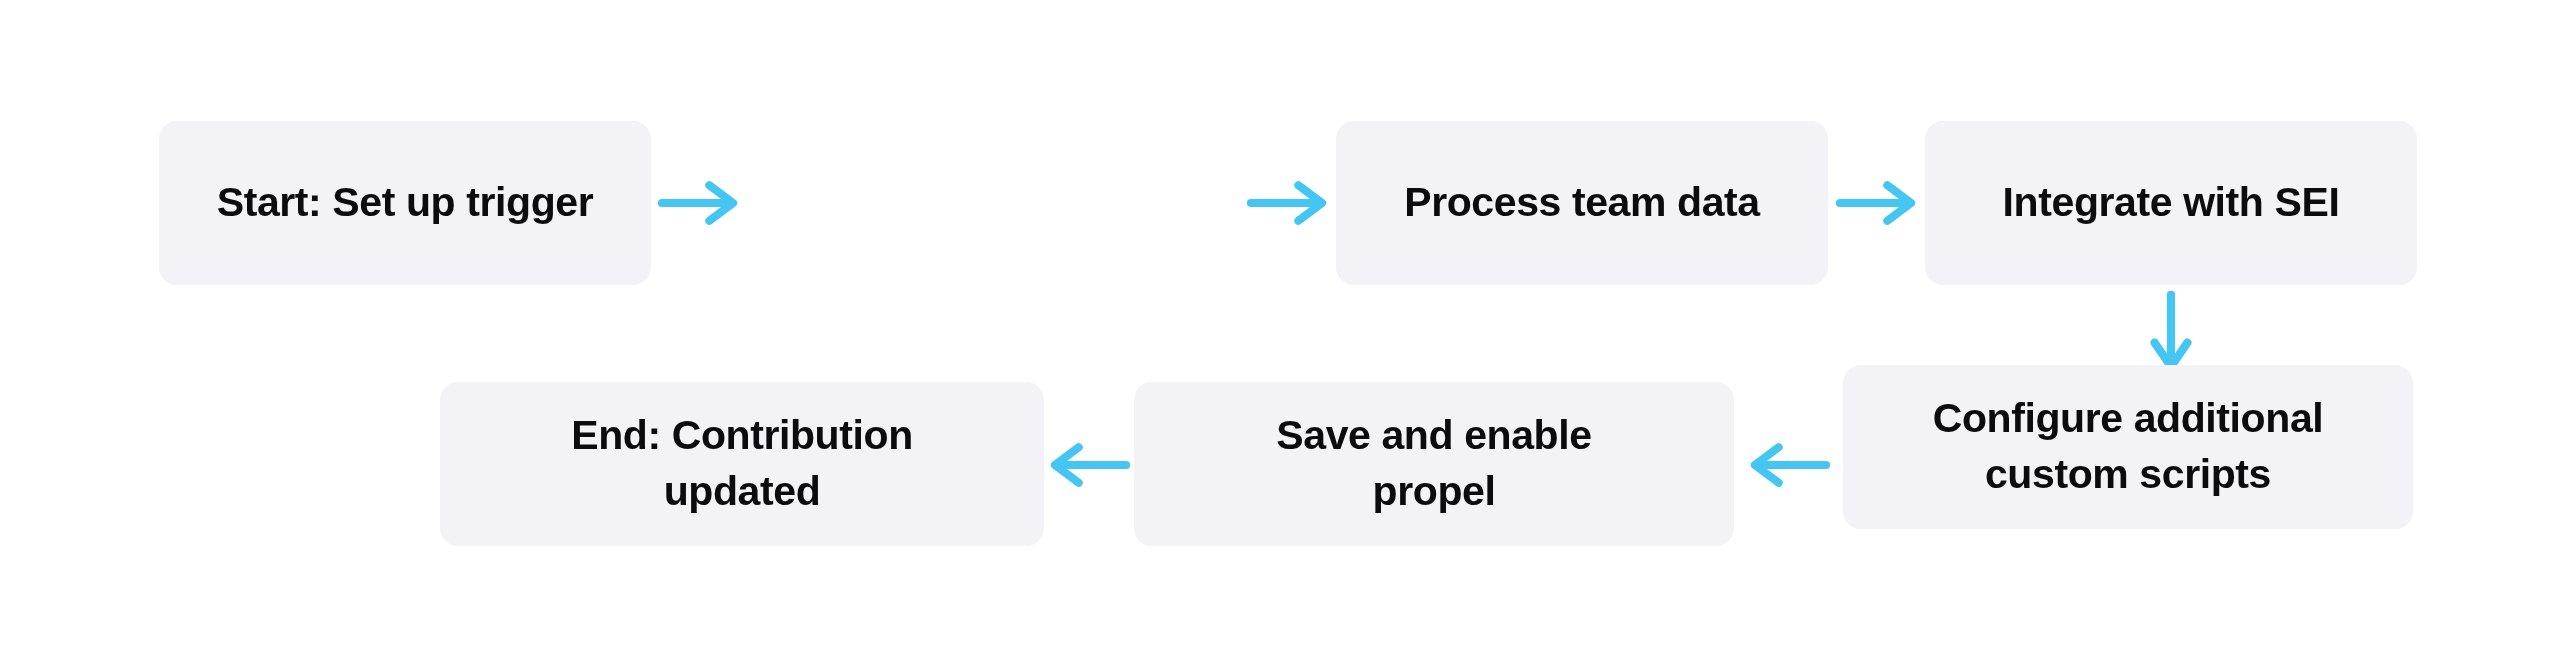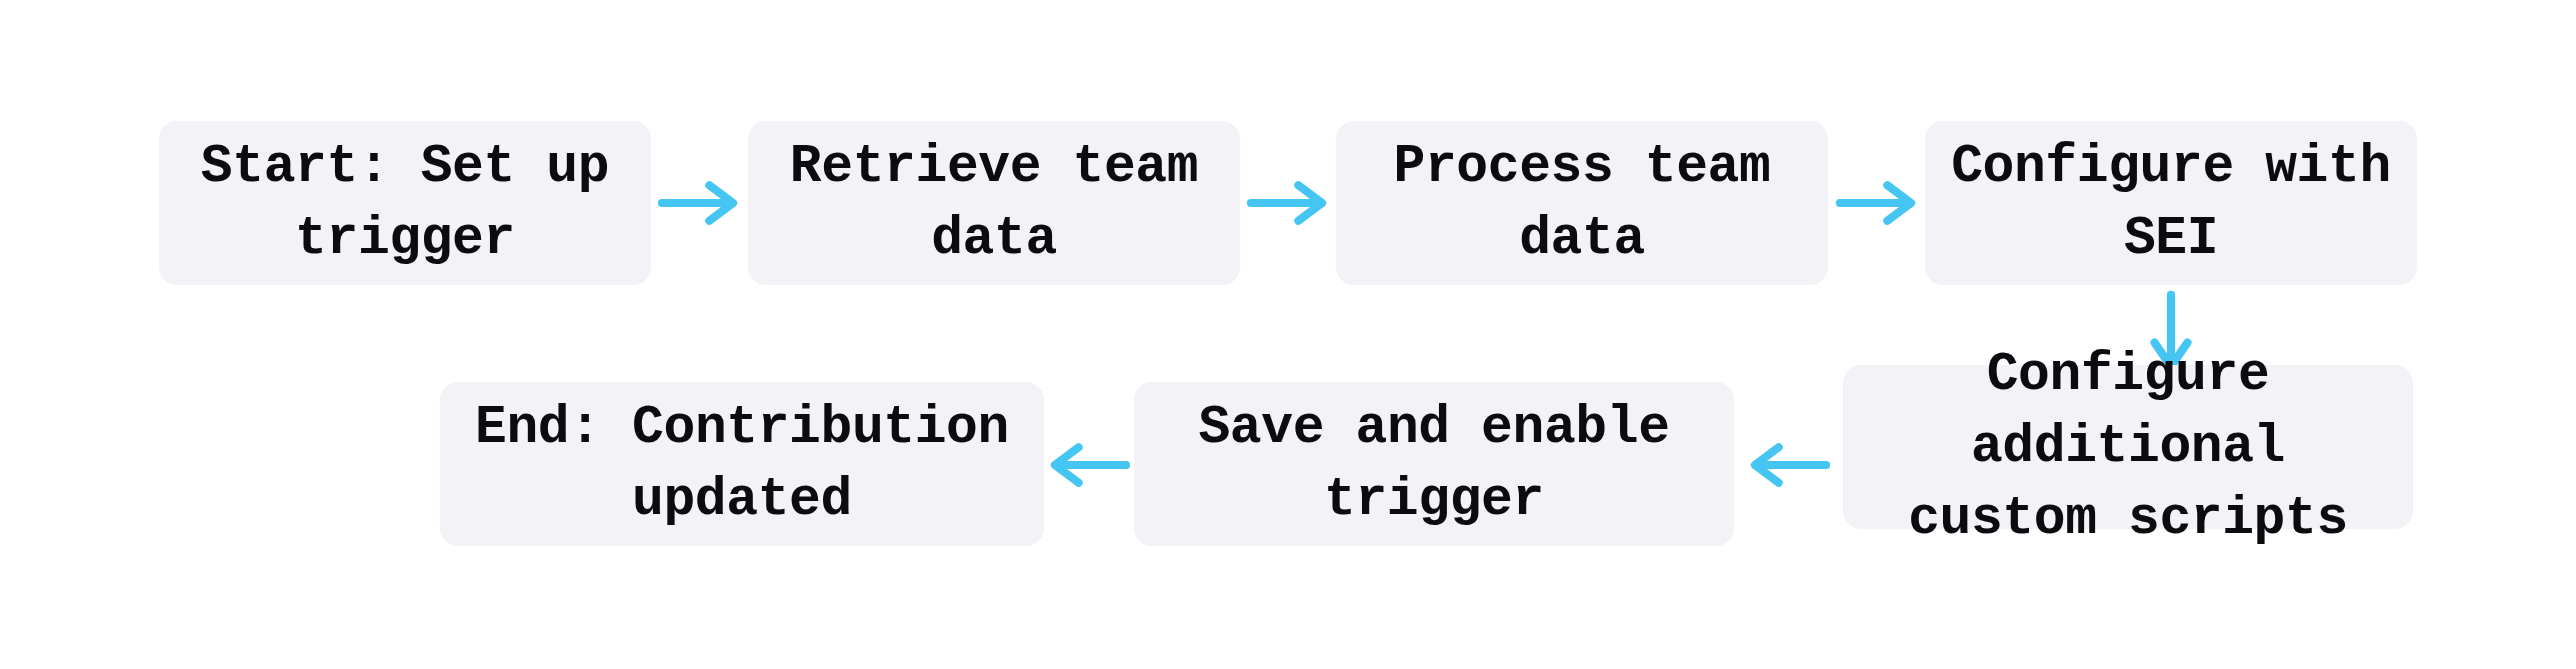--- a/index.html
+++ b/index.html
@@ -31,13 +31,12 @@
     text-align: center;
   }
   .node-label {
-    font-size: 53px;
+    font-size: 41px;
     font-weight: 700;
     line-height: 1.36;
     letter-spacing: -0.4px;
     color: var(--text);
     white-space: pre-line;
-    font-family: Liberation Mono, monospace;
   }
 
   

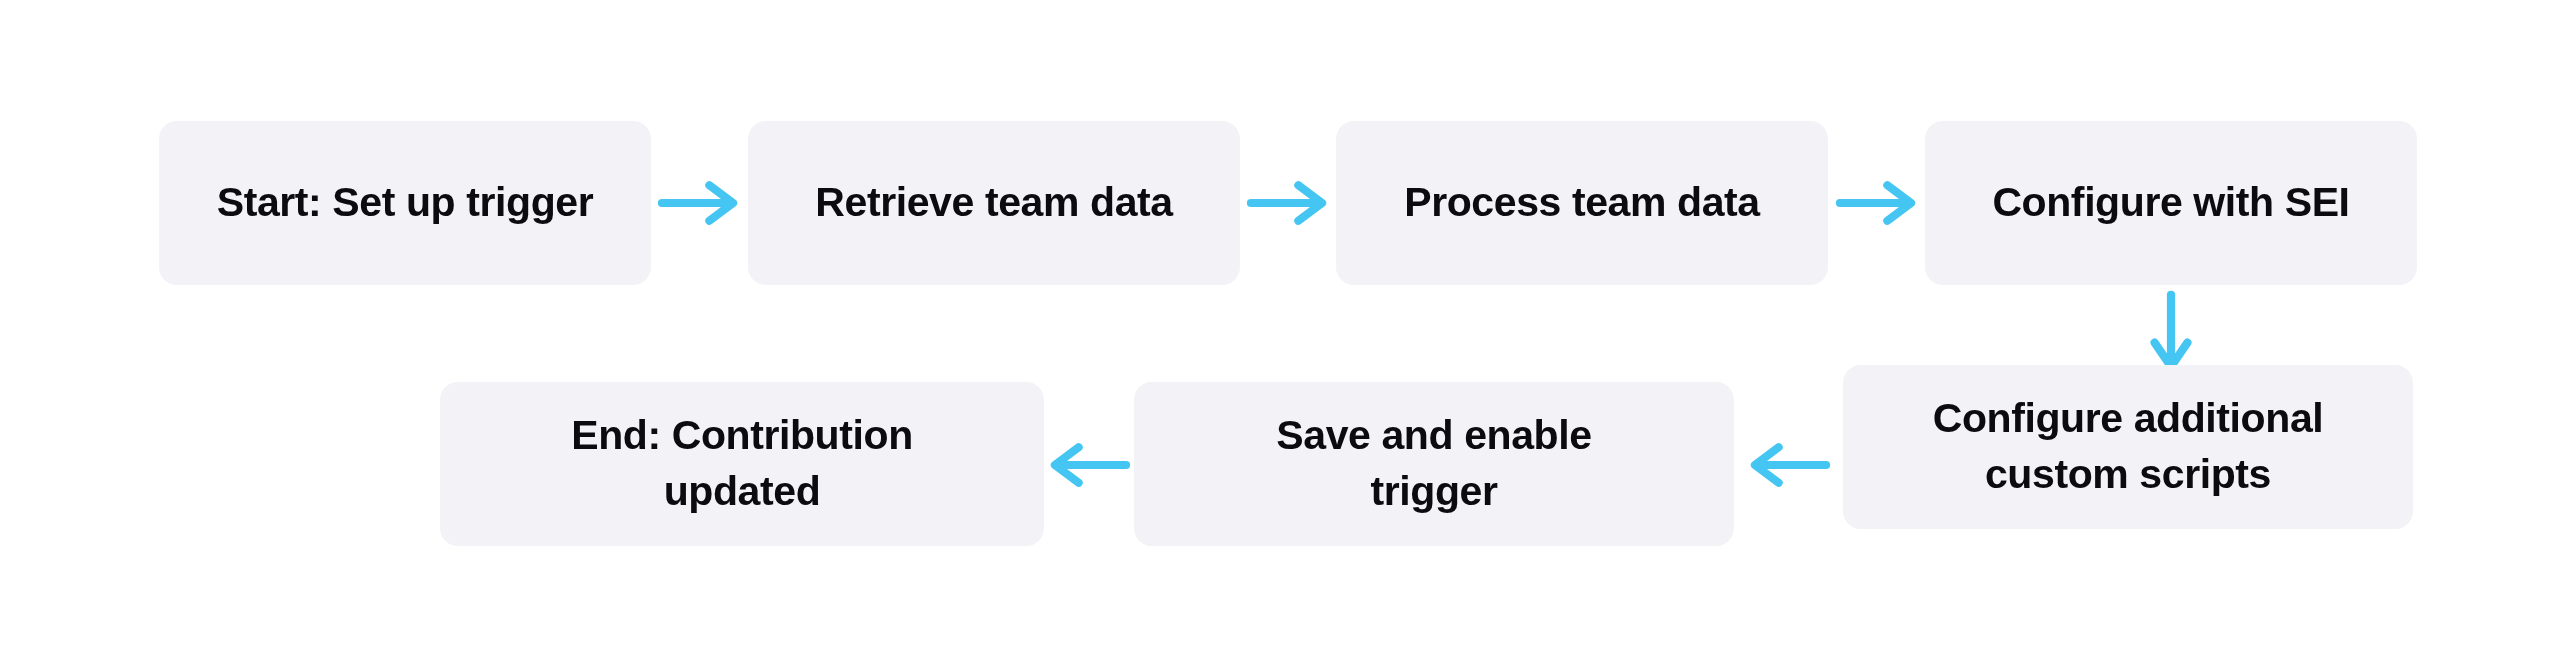--- a/index.html
+++ b/index.html
@@ -85,9 +85,6 @@
     <polyline points="72,8 104,32 72,56"></polyline>
   </svg>
 
-  <div class="flow-node" id="node-retrieve">
-    <span class="node-label">Retrieve team data</span>
-  </div>
 
   <svg class="edge" id="edge-retrieve-process" width="86" height="48" viewBox="0 0 116 64">
     <line x1="8" y1="32" x2="100" y2="32"></line>

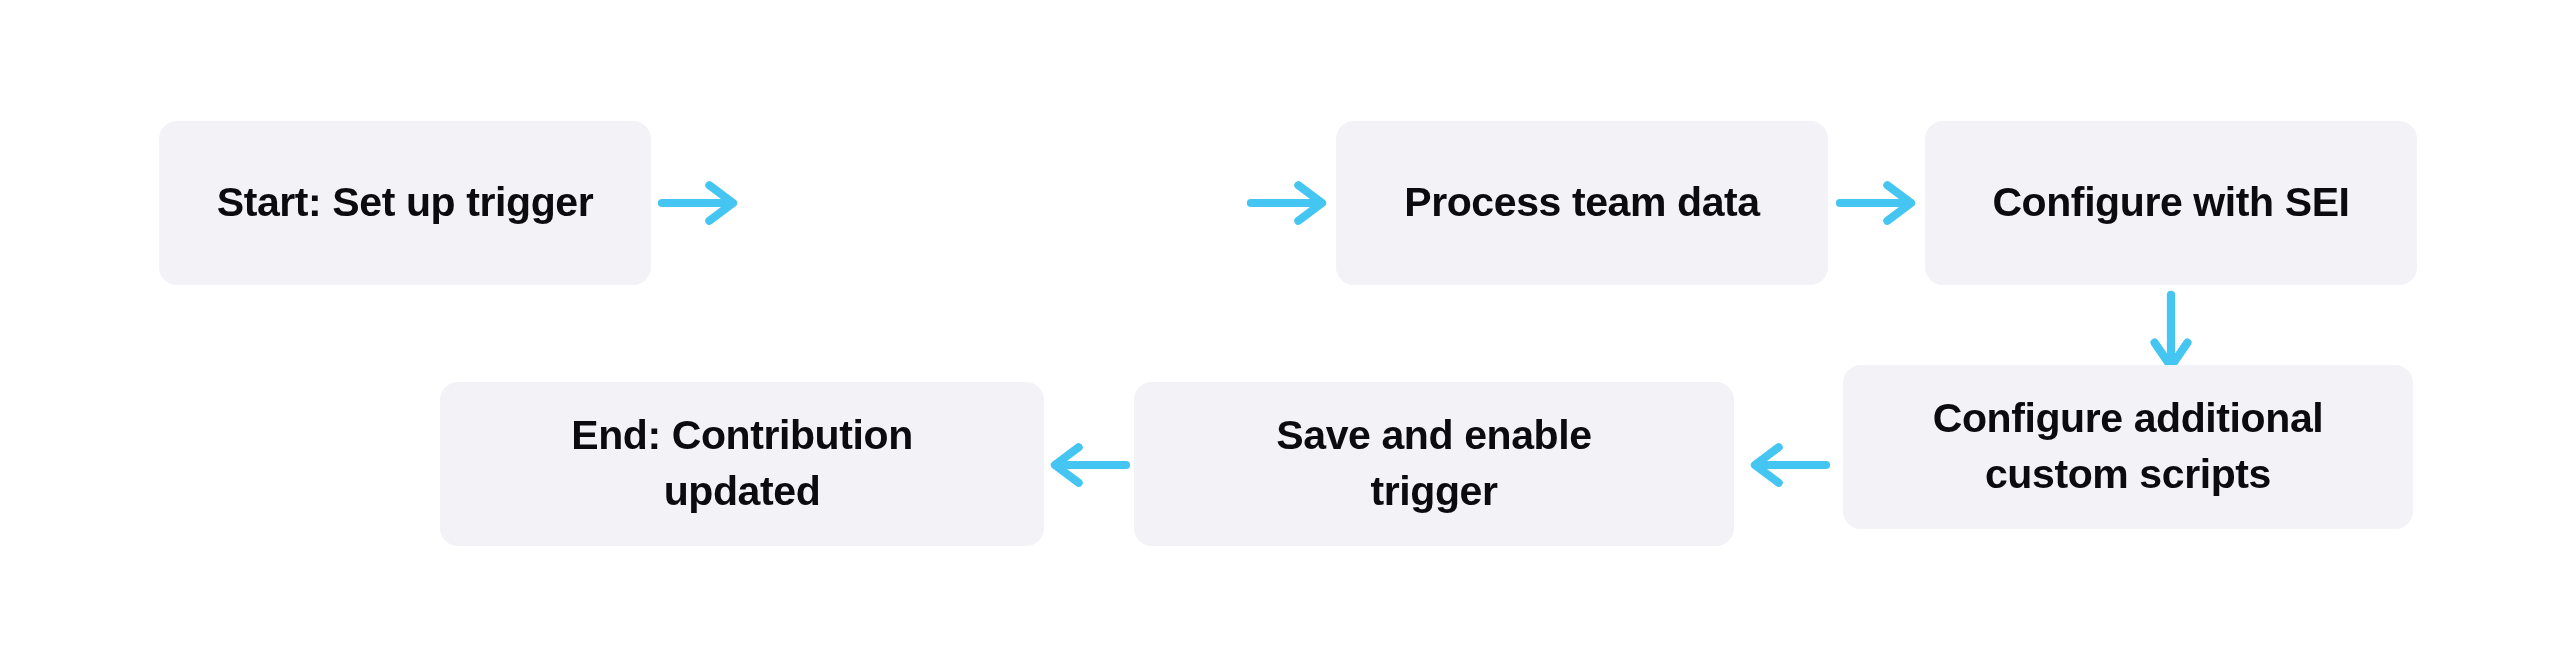--- a/index.html
+++ b/index.html
@@ -101,7 +101,7 @@
   </svg>
 
   <div class="flow-node" id="node-integrate">
-    <span class="node-label">Configure with SEI</span>
+    <span class="node-label">Integrate with SEI</span>
   </div>
 
   <svg class="edge" id="edge-integrate-configure" width="48" height="88" viewBox="0 0 64 118">

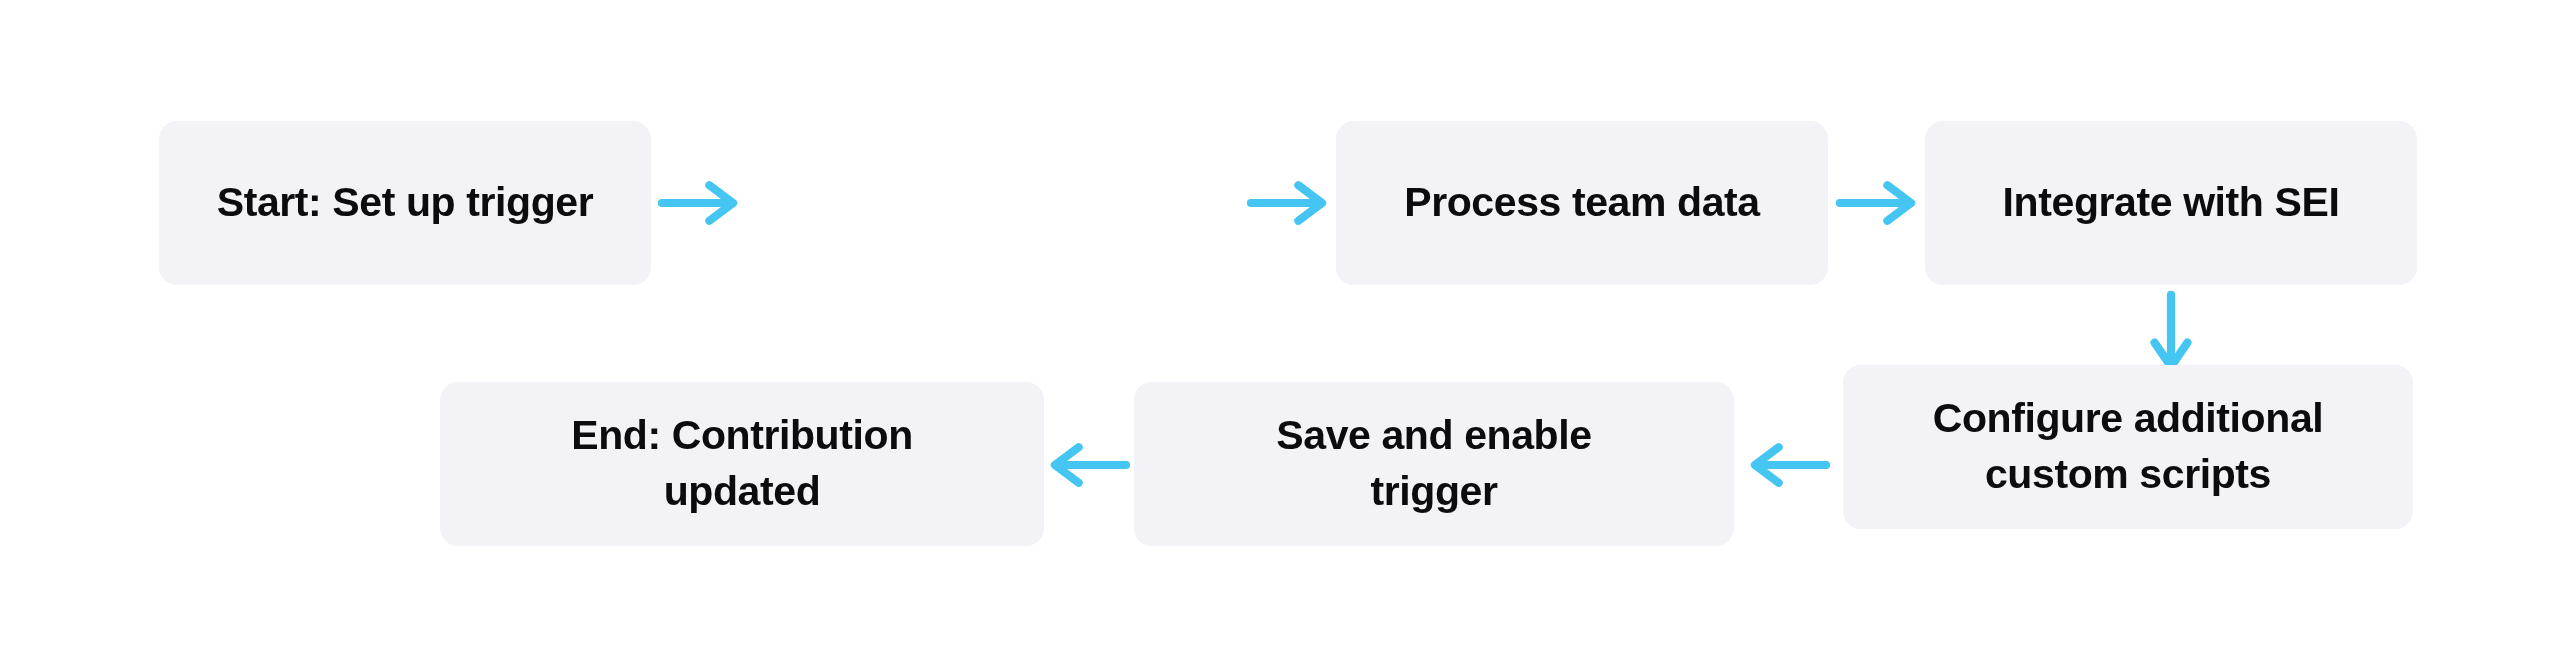--- a/index.html
+++ b/index.html
@@ -121,7 +121,7 @@
 
   <div class="flow-node" id="node-save">
     <span class="node-label">Save and enable
-trigger</span>
+propel</span>
   </div>
 
   <svg class="edge" id="edge-save-end" width="86" height="48" viewBox="0 0 116 64">

